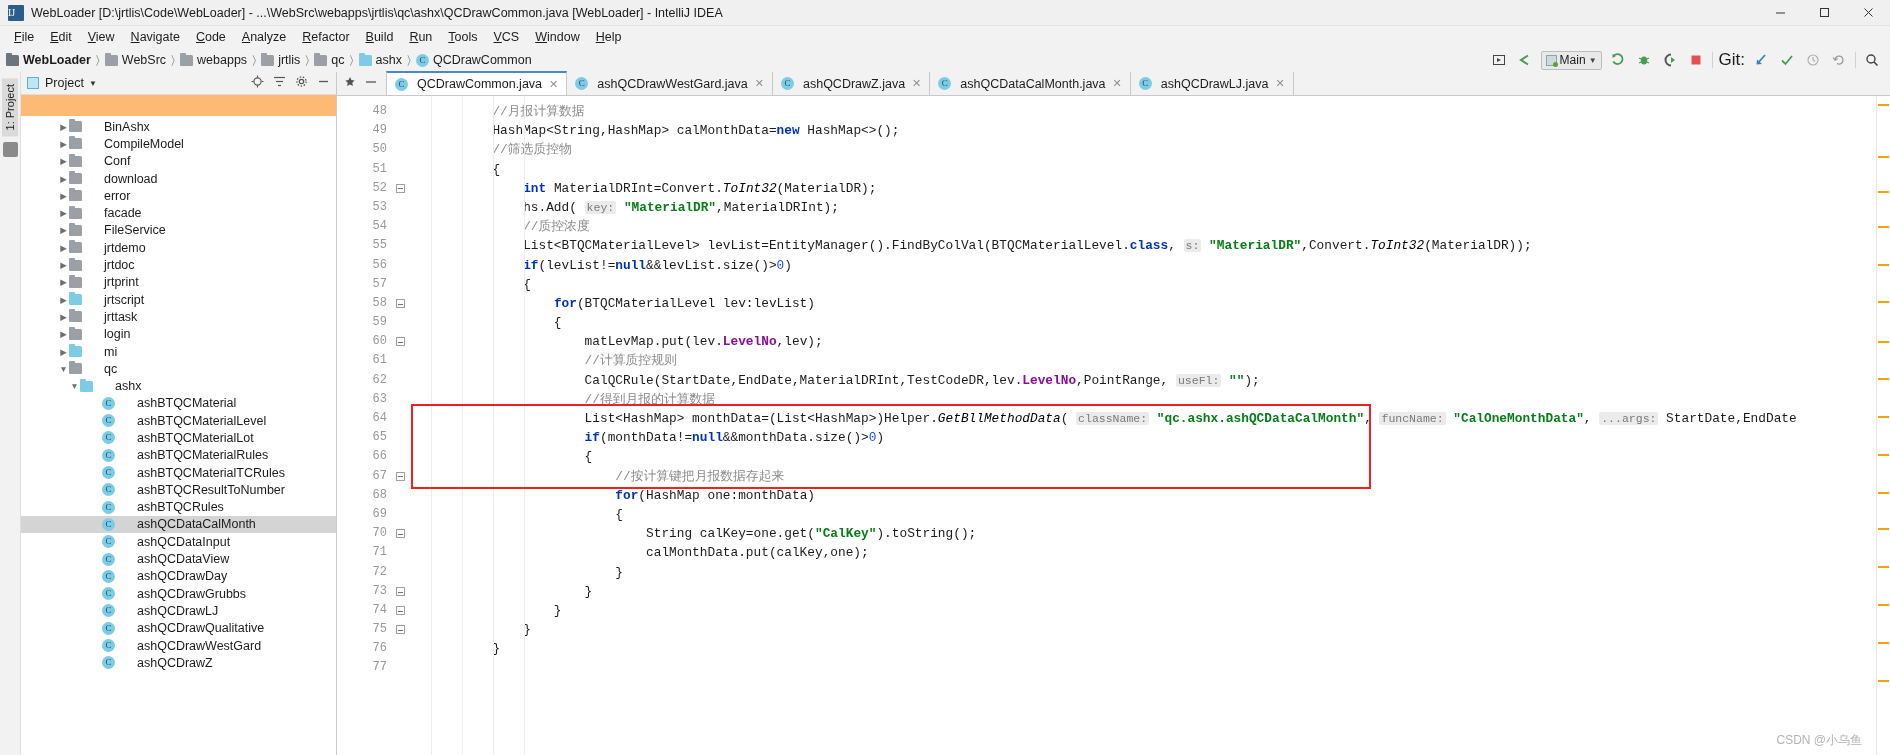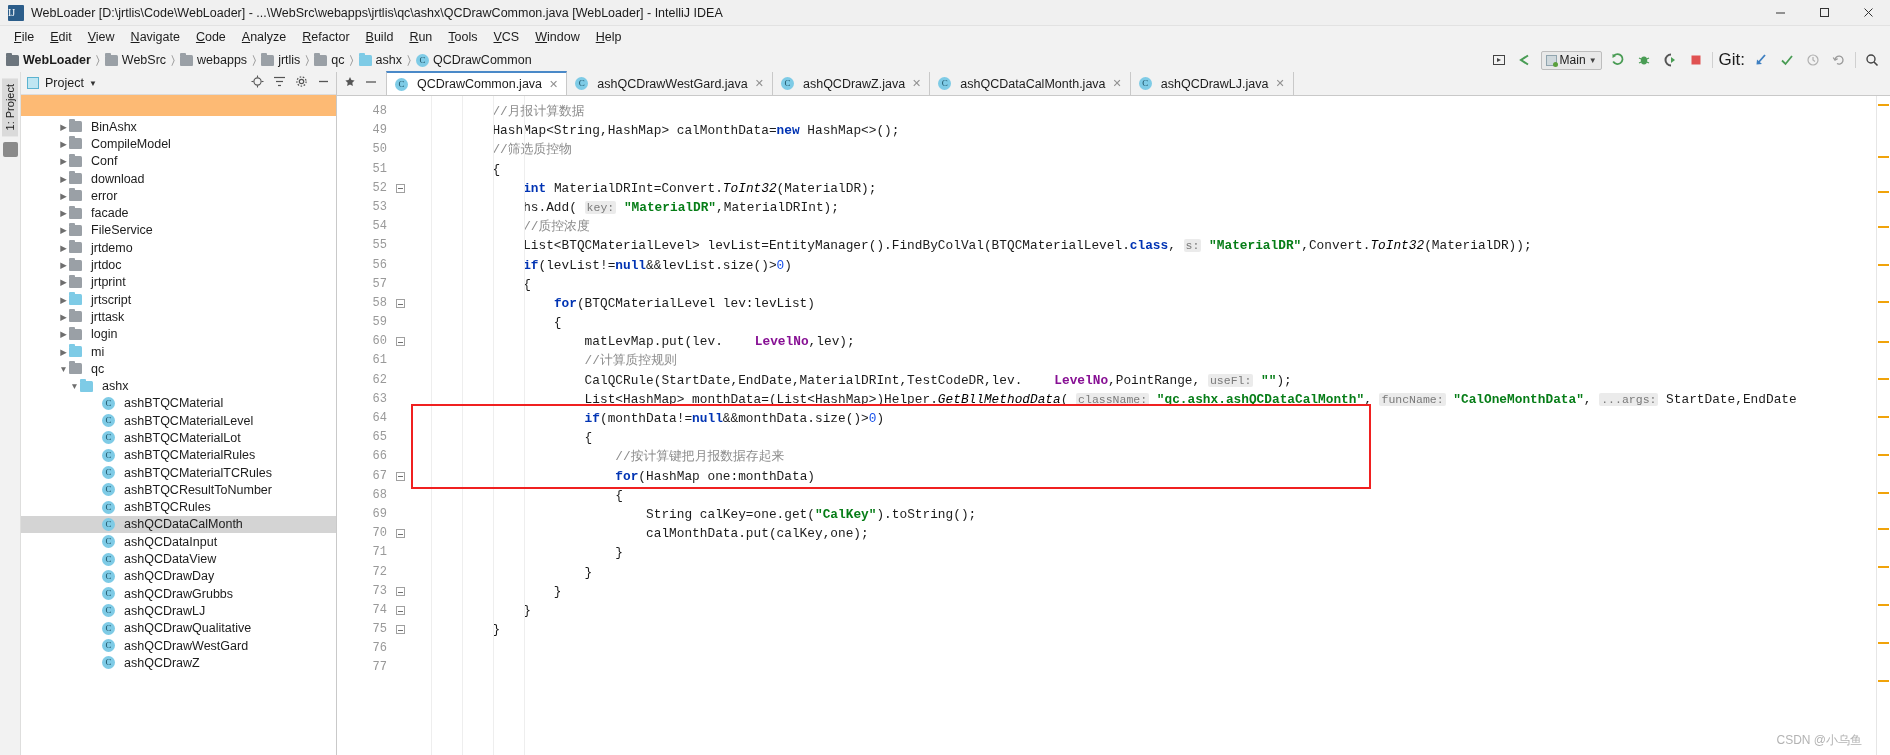--- a/index.html
+++ b/index.html
@@ -89,7 +89,7 @@
   .trow.sel { background:#d4d4d4; }
   .tarrow { width:11px; text-align:center; font-size:8.5px; color:#6e6e6e; flex:none; }
   .tarrow.none { visibility:hidden; }
-  .tlabel { margin-left:5px; }
+  .tlabel { margin-left:18px; }
 
   
   .editorwrap { flex:1 1 auto; display:flex; flex-direction:column; min-width:0; background:#fff; }

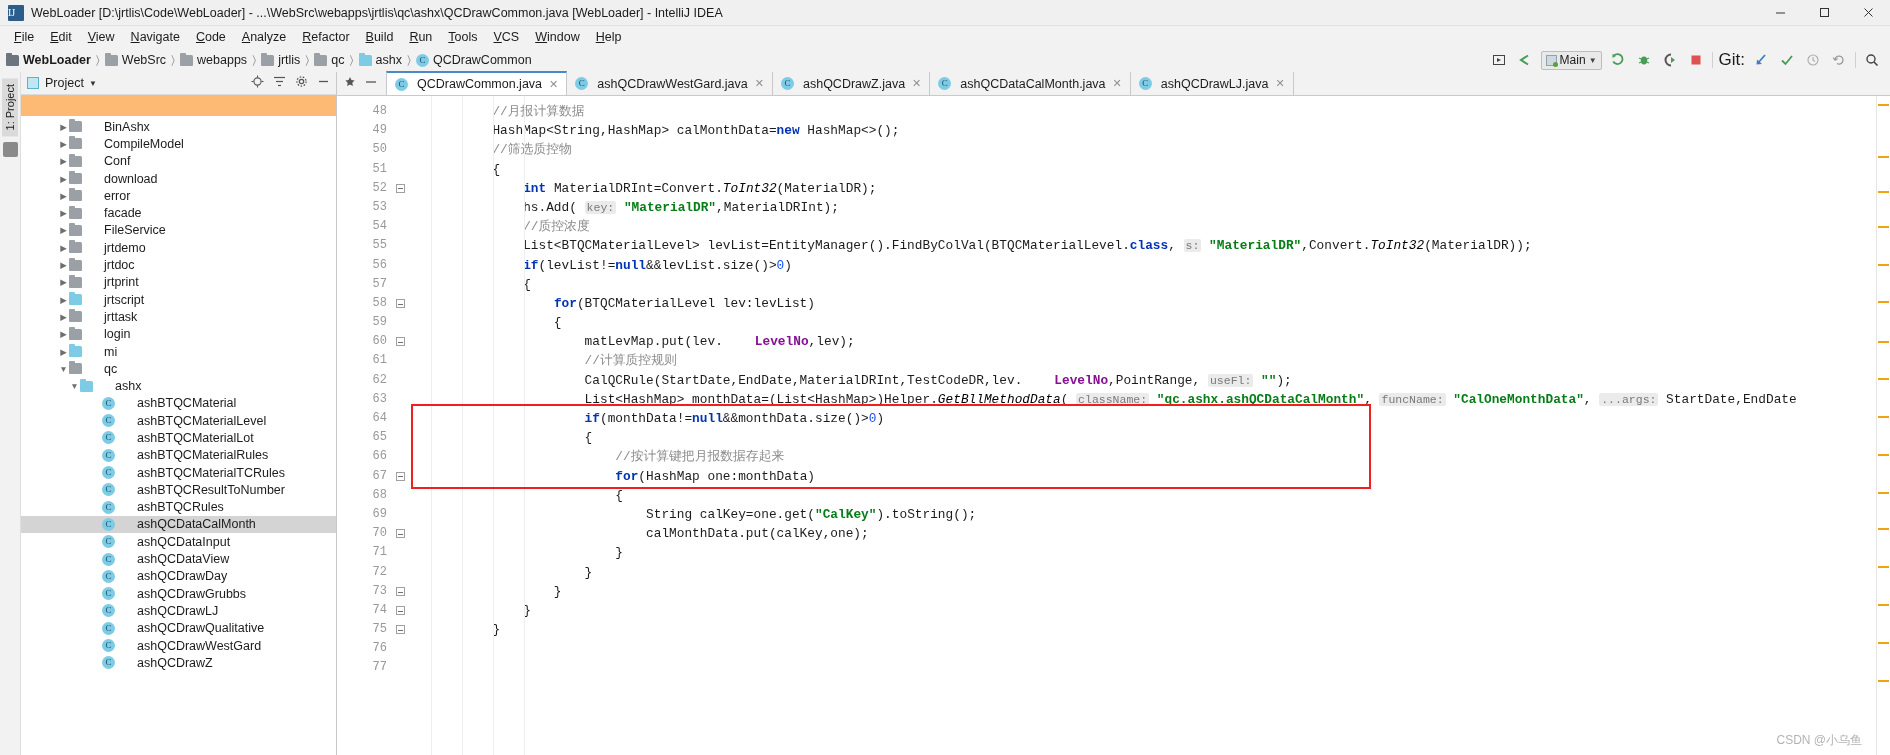--- a/index.html
+++ b/index.html
@@ -118,7 +118,7 @@
   .kw  { color:#0033b3; font-weight:bold; }
   .str { color:#067d17; font-weight:bold; }
   .cmt { color:#8c8c8c; }
-  .fld { color:#871094; font-weight:bold;margin-left:32px; }
+  .fld { color:#871094; font-weight:bold; }
   .mth { color:#000000; font-style:italic; }
   .num { color:#1750eb; }
   .hint { background:#ebebeb; color:#7a7a7a; font-size:11.5px; padding:0 2px;

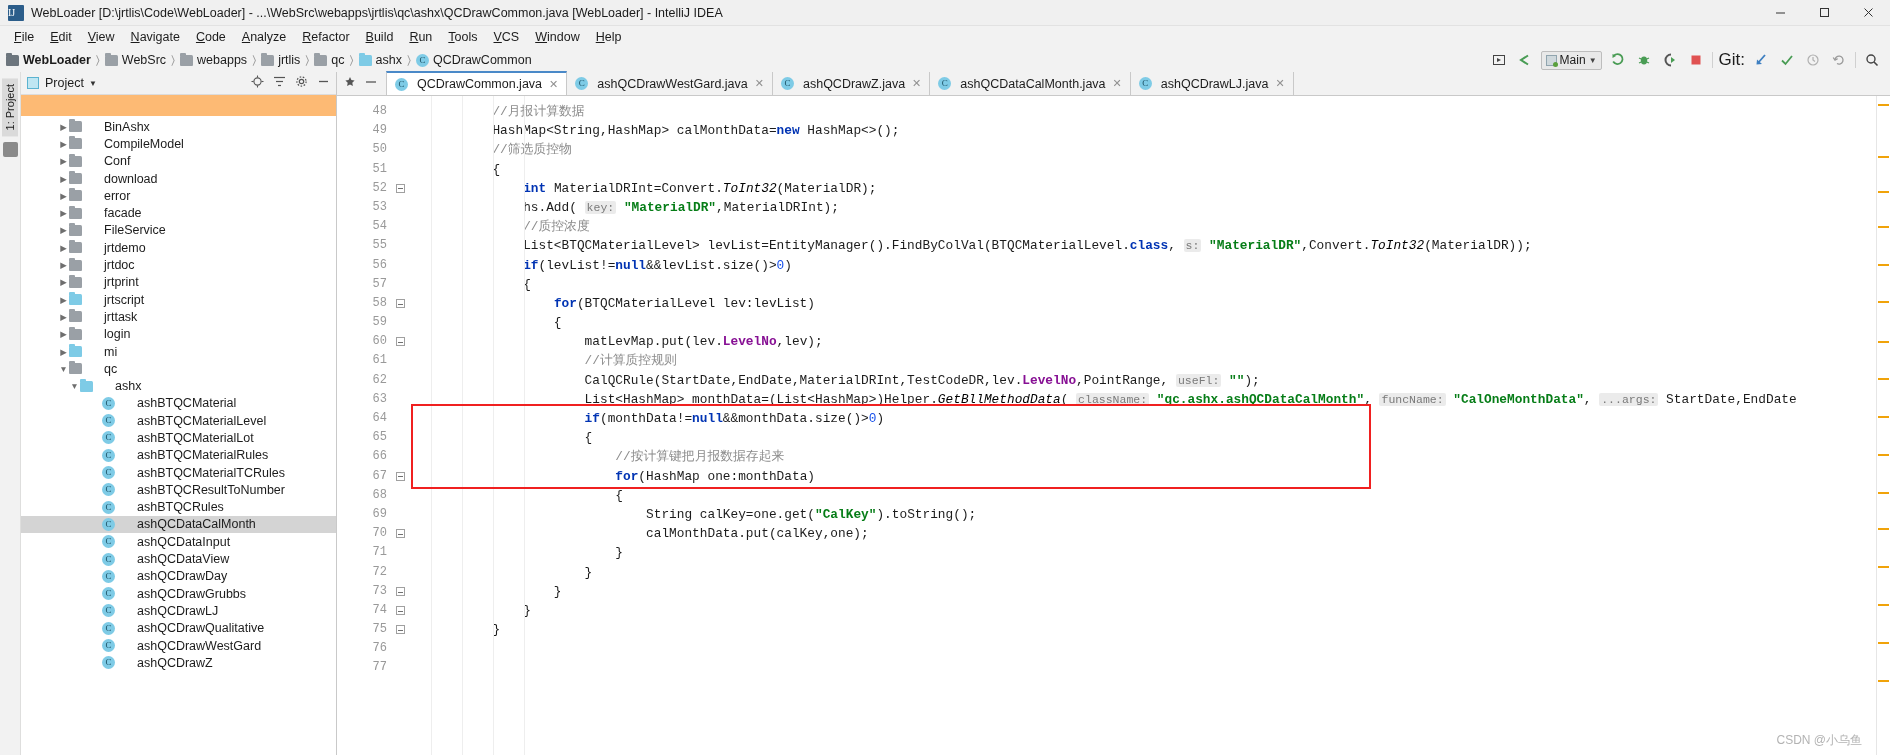--- a/index.html
+++ b/index.html
@@ -608,6 +608,7 @@
               <div class="cline">                    matLevMap.put(lev.<span class="fld">LevelNo</span>,lev);</div>
               <div class="cline">                    <span class="cmt">//计算质控规则</span></div>
               <div class="cline">                    CalQCRule(StartDate,EndDate,MaterialDRInt,TestCodeDR,lev.<span class="fld">LevelNo</span>,PointRange, <span class="hint">useFl:</span> <span class="str">""</span>);</div>
+              <div class="cline">                    <span class="cmt">//得到月报的计算数据</span></div>
               <div class="cline">                    List&lt;HashMap&gt; monthData=(List&lt;HashMap&gt;)Helper.<span class="mth">GetBllMethodData</span>( <span class="hint">className:</span> <span class="str">"qc.ashx.ashQCDataCalMonth"</span>, <span class="hint">funcName:</span> <span class="str">"CalOneMonthData"</span>, <span class="hint">...args:</span> StartDate,EndDate</div>
               <div class="cline">                    <span class="kw">if</span>(monthData!=<span class="kw">null</span>&amp;&amp;monthData.size()&gt;<span class="num">0</span>)</div>
               <div class="cline">                    {</div>

